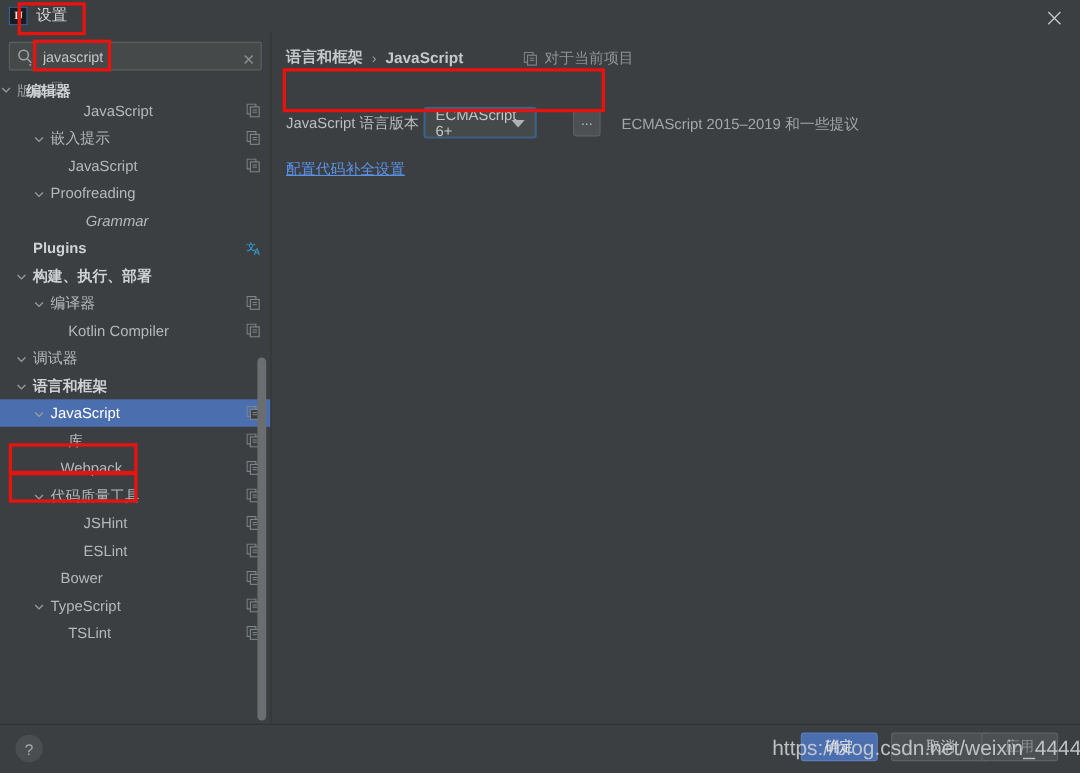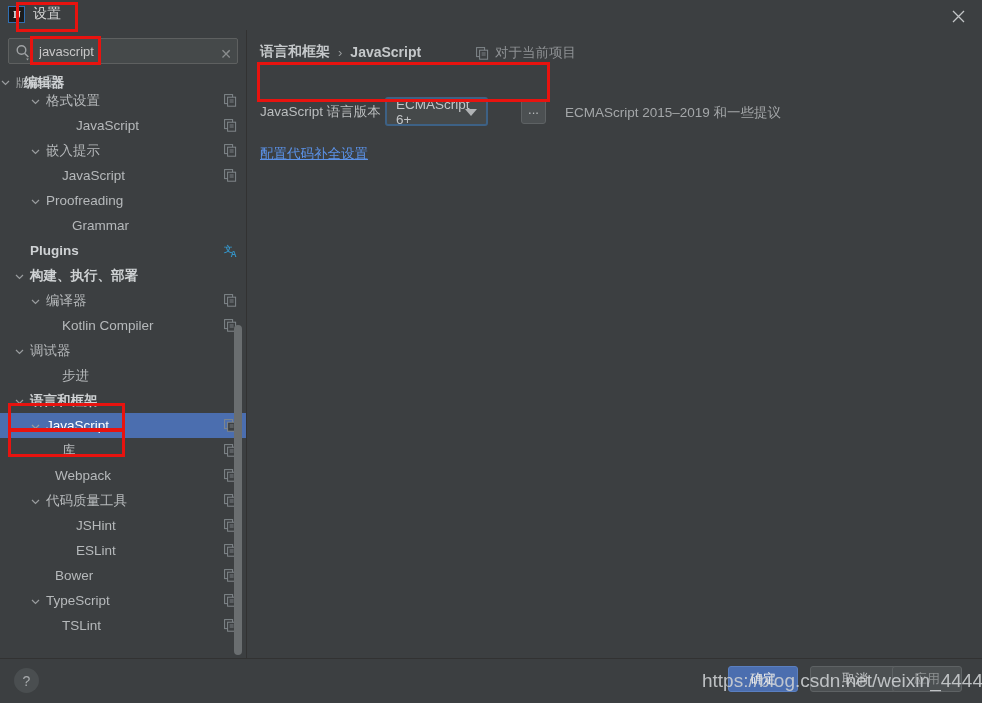--- a/index.html
+++ b/index.html
@@ -265,17 +265,6 @@
       </div>
       <div id="tree-rows">
           <div class="tree-row">
-            <span class="arrow" style="left: 30px; top: 7px;"><svg width="11" height="11" viewBox="0 0 11 11" aria-hidden="true">
-                <path d="M2 4 L5.5 7.5 L9 4" stroke="#9a9d9f" stroke-width="1.2" fill="none"></path>
-              </svg></span>
-            <span class="rowlabel" style="left: 46px;">格式设置</span>
-            <span class="rowicon"><svg width="13" height="13" viewBox="0 0 13 13" aria-hidden="true">
-                <rect x="0.6" y="0.6" width="8" height="9" stroke="#80878b" stroke-width="1" fill="none"></rect>
-                <rect x="3.6" y="3.2" width="8" height="9" stroke="#80878b" stroke-width="1" fill="#3c3f41"></rect>
-                <path d="M5.6 6 h4 M5.6 8 h4" stroke="#80878b" stroke-width="0.9"></path>
-              </svg></span>
-          </div>
-          <div class="tree-row">
             <span class="rowlabel" style="left: 76px;">JavaScript</span>
             <span class="rowicon"><svg width="13" height="13" viewBox="0 0 13 13" aria-hidden="true">
                 <rect x="0.6" y="0.6" width="8" height="9" stroke="#80878b" stroke-width="1" fill="none"></rect>

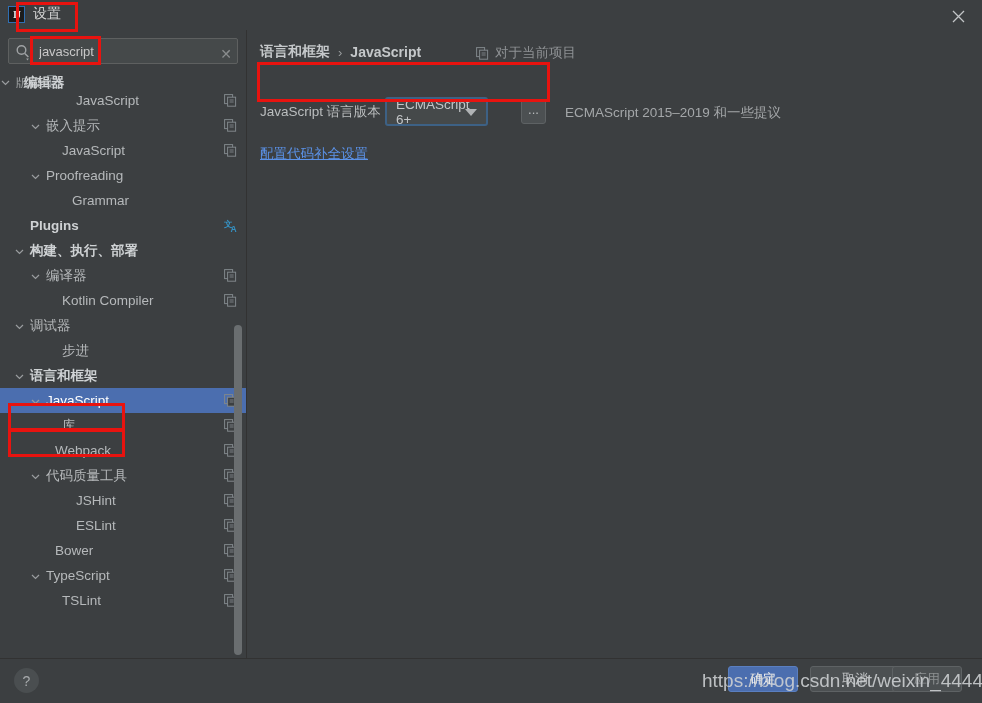--- a/index.html
+++ b/index.html
@@ -298,7 +298,7 @@
             <span class="rowlabel" style="left: 46px;">Proofreading</span>
           </div>
           <div class="tree-row">
-            <span class="rowlabel" style="left: 72px;">Grammar</span>
+            <span class="rowlabel" style="left: 78px; font-style: italic;">Grammar</span>
           </div>
           <div class="tree-row group">
             <span class="rowlabel" style="left: 30px;">Plugins</span>

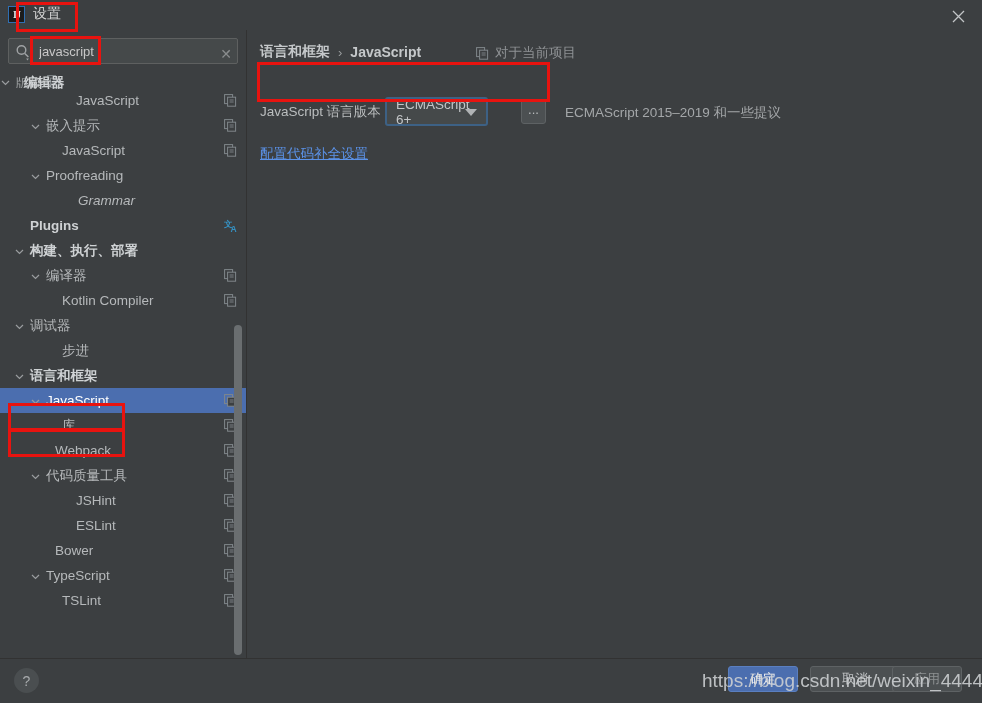--- a/index.html
+++ b/index.html
@@ -338,9 +338,6 @@
               </svg></span>
             <span class="rowlabel" style="left: 30px;">调试器</span>
           </div>
-          <div class="tree-row">
-            <span class="rowlabel" style="left: 62px;">步进</span>
-          </div>
           <div class="tree-row group">
             <span class="arrow" style="left: 14px; top: 7px;"><svg width="11" height="11" viewBox="0 0 11 11" aria-hidden="true">
                 <path d="M2 4 L5.5 7.5 L9 4" stroke="#9a9d9f" stroke-width="1.2" fill="none"></path>

